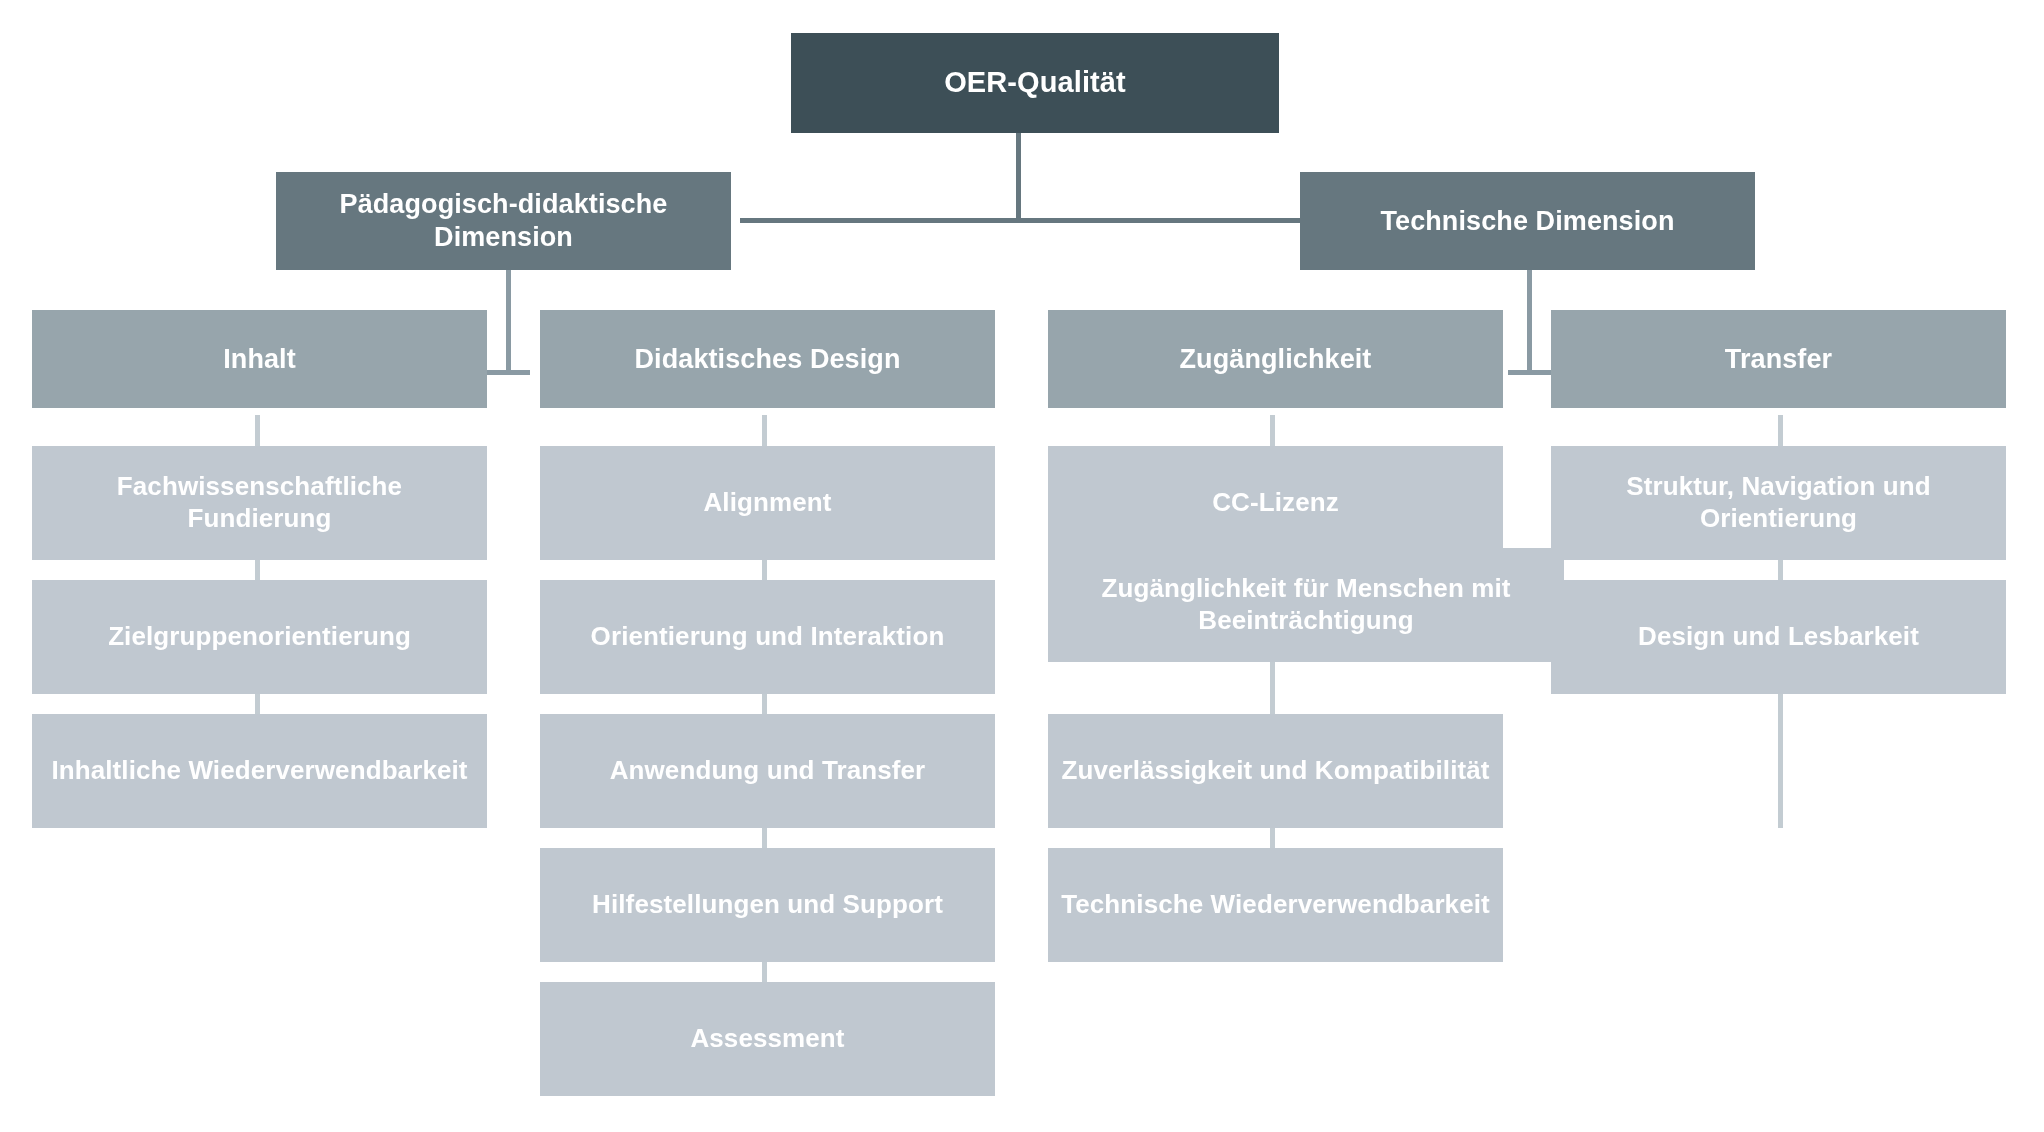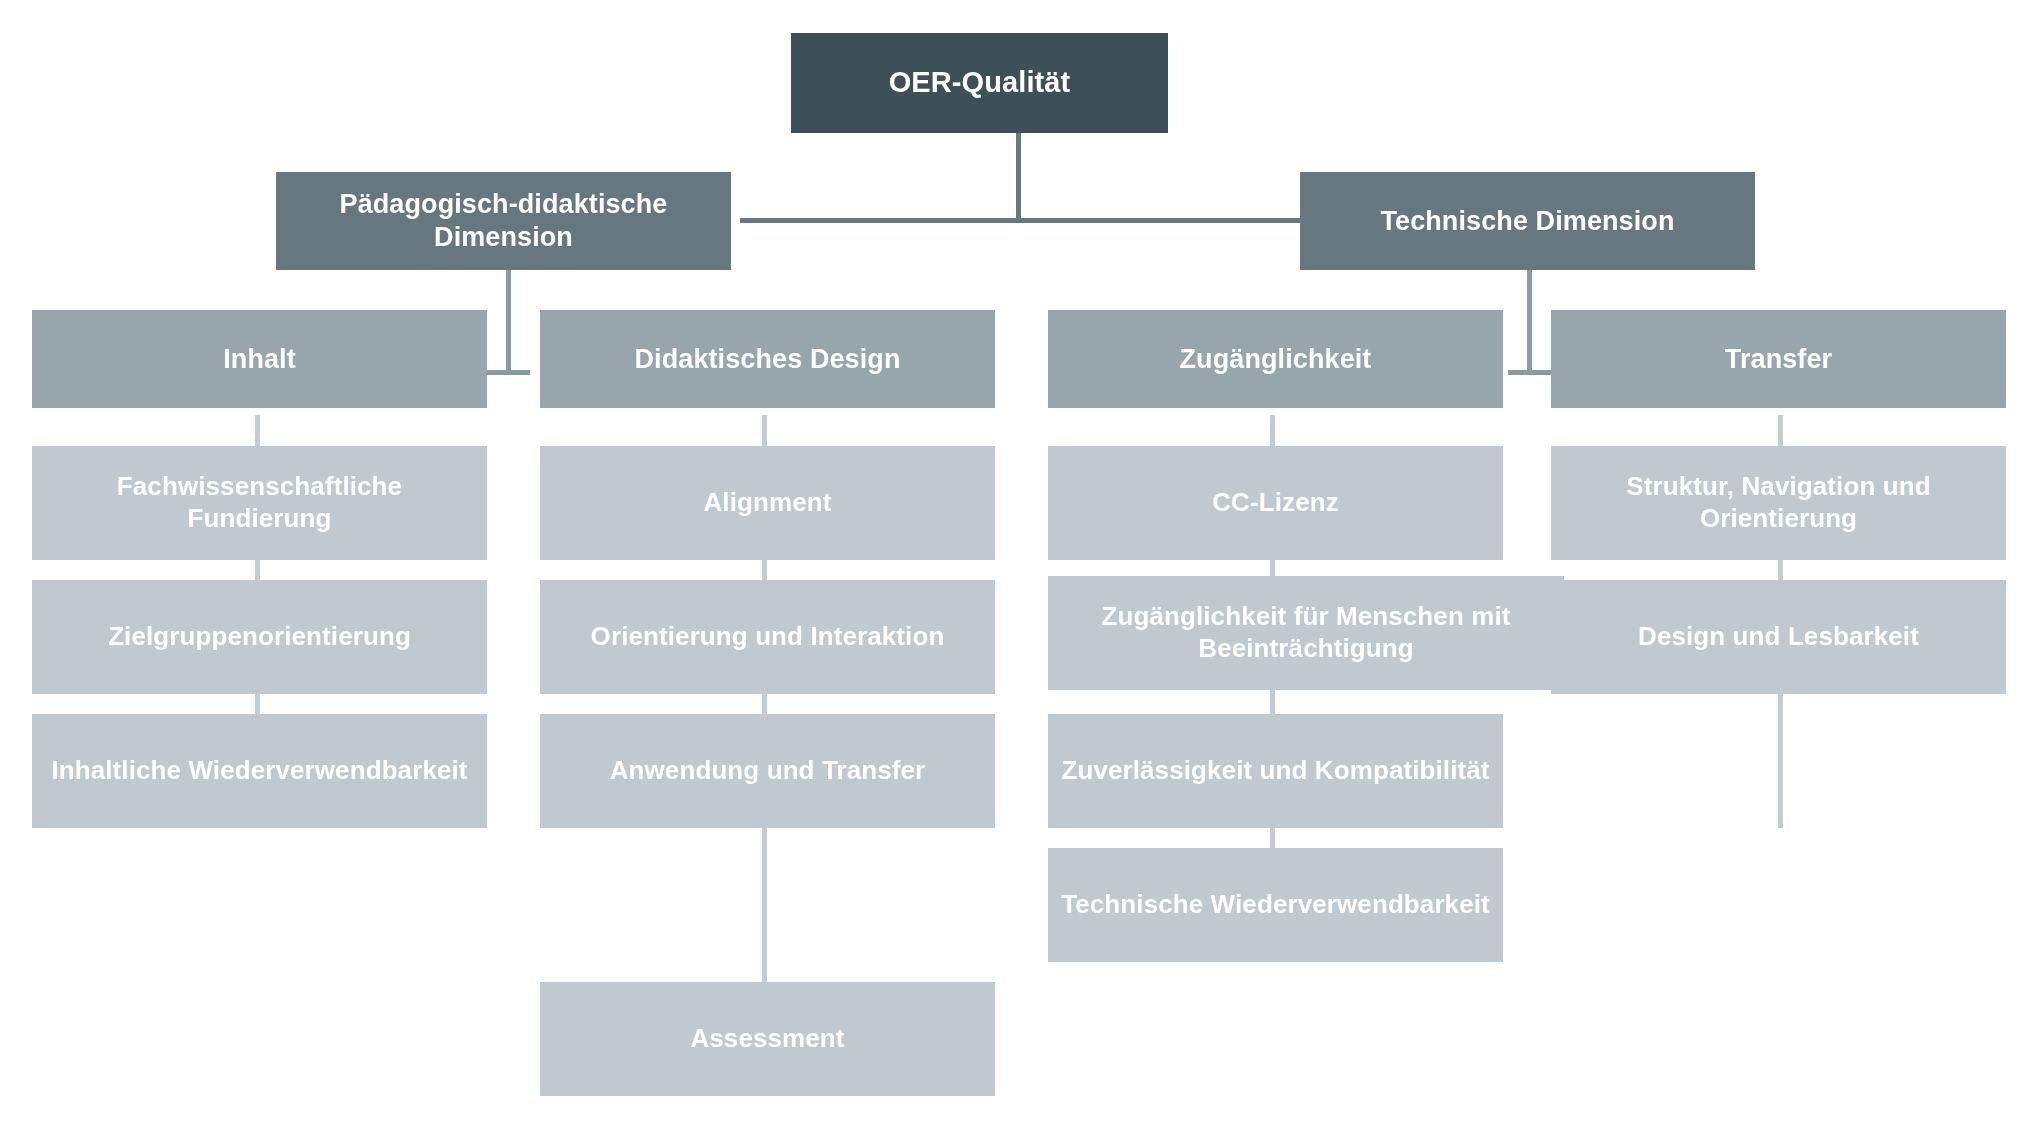--- a/index.html
+++ b/index.html
@@ -74,7 +74,7 @@
 
   <div class="conn-light" style="left:1778px; top:415px; width:5px; height:413px;"></div>
 
-  <div class="node lvl1" style="left:791px; top:33px; width:377px; height:100px;">OER-Qualität</div>
+  <div class="node lvl1" style="left:791px; top:33px; width:488px; height:100px;">OER-Qualität</div>
 
   <div class="node lvl2" style="left:276px; top:172px; width:455px; height:98px;">Pädagogisch-didaktische Dimension</div>
 

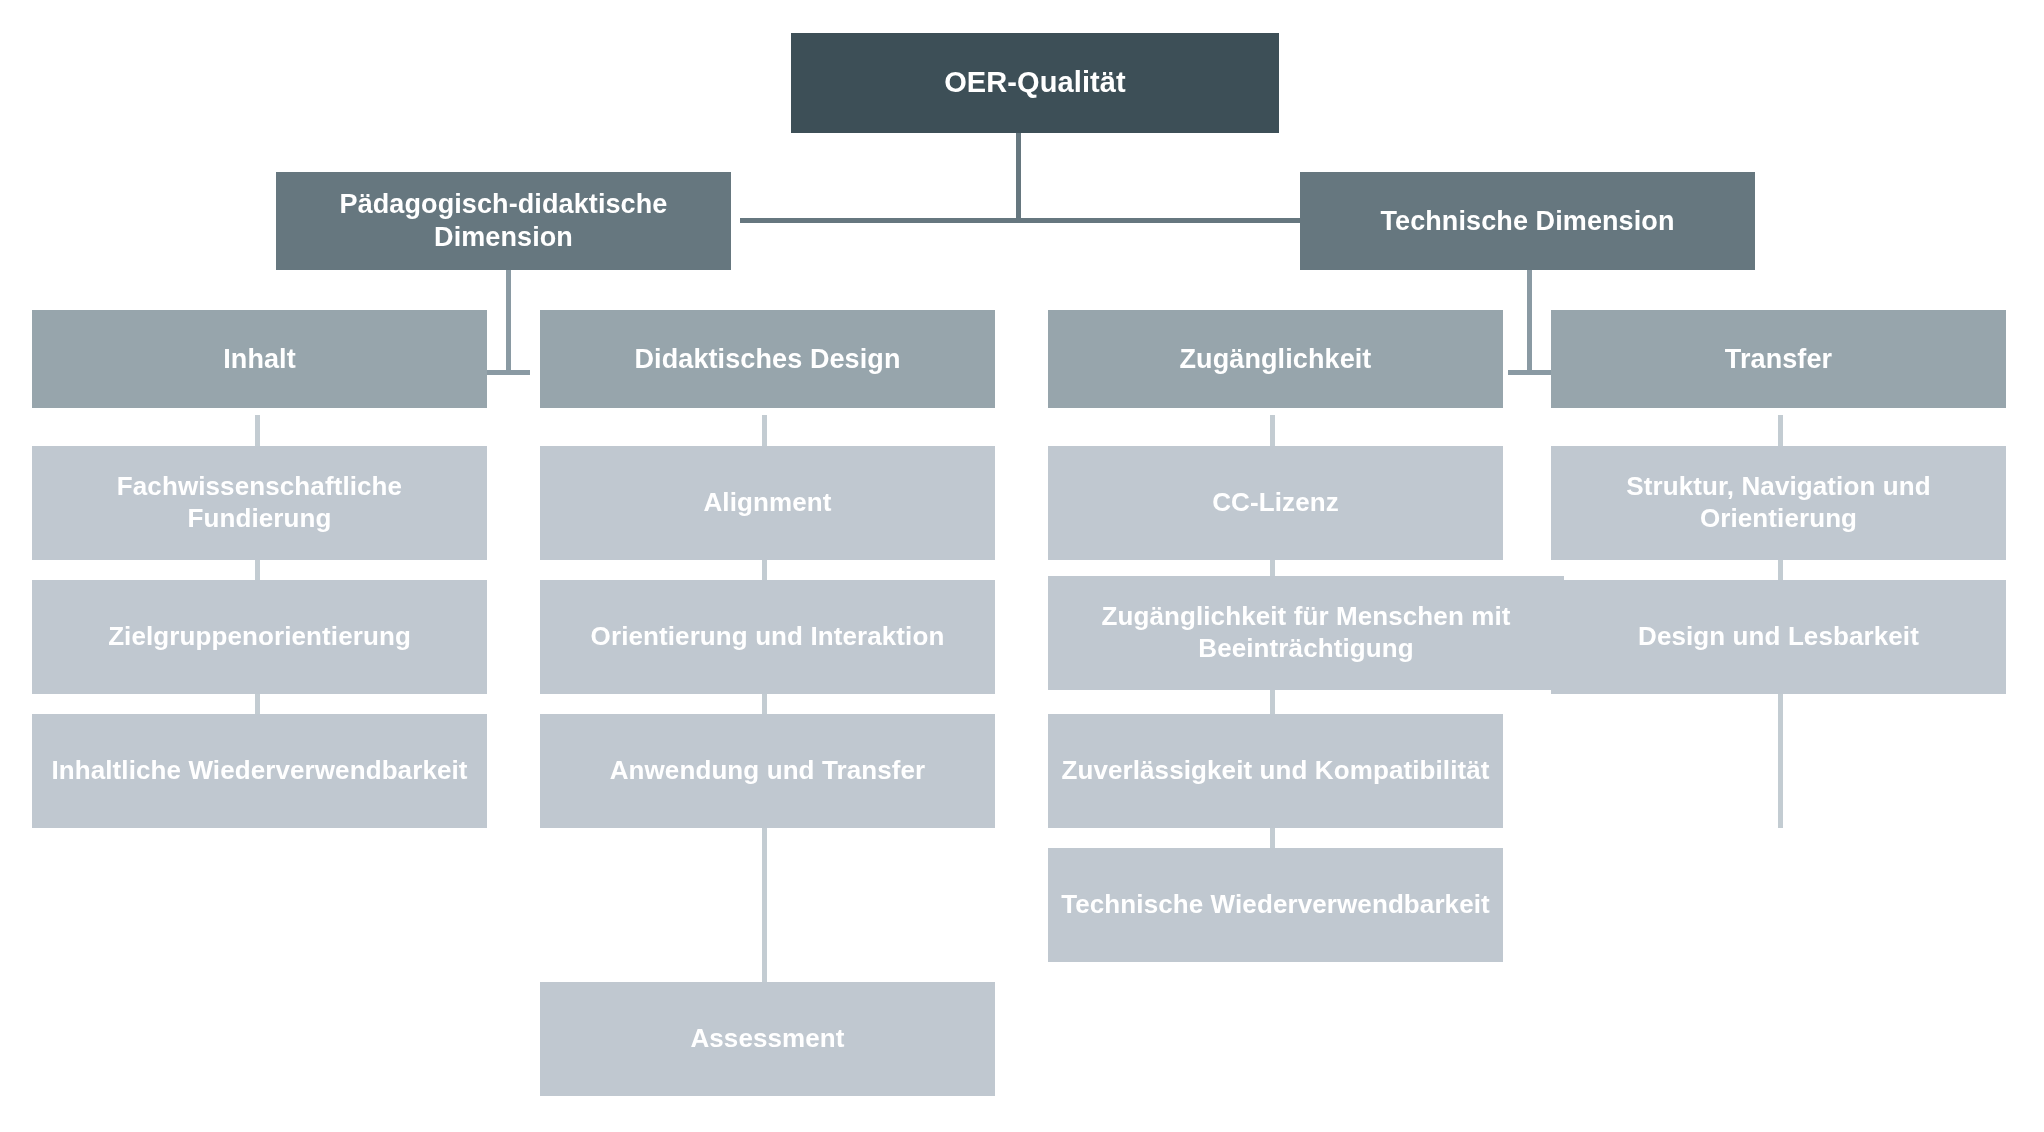--- a/index.html
+++ b/index.html
@@ -98,7 +98,7 @@
   <div class="node leaf" style="left:540px; top:982px; width:455px; height:114px;">Assessment</div>
 
   <div class="node leaf" style="left:1048px; top:446px; width:455px; height:114px;">CC-Lizenz</div>
-  <div class="node leaf" style="left:1048px; top:576px; width:516px; height:114px;">Zugänglichkeit für Menschen mit Beeinträchtigung</div>
+  <div class="node leaf" style="left:1048px; top:548px; width:516px; height:114px;">Zugänglichkeit für Menschen mit Beeinträchtigung</div>
   <div class="node leaf" style="left:1048px; top:714px; width:455px; height:114px;">Zuverlässigkeit und Kompatibilität</div>
   <div class="node leaf" style="left:1048px; top:848px; width:455px; height:114px;text-align:right;">Technische Wiederverwendbarkeit</div>
 

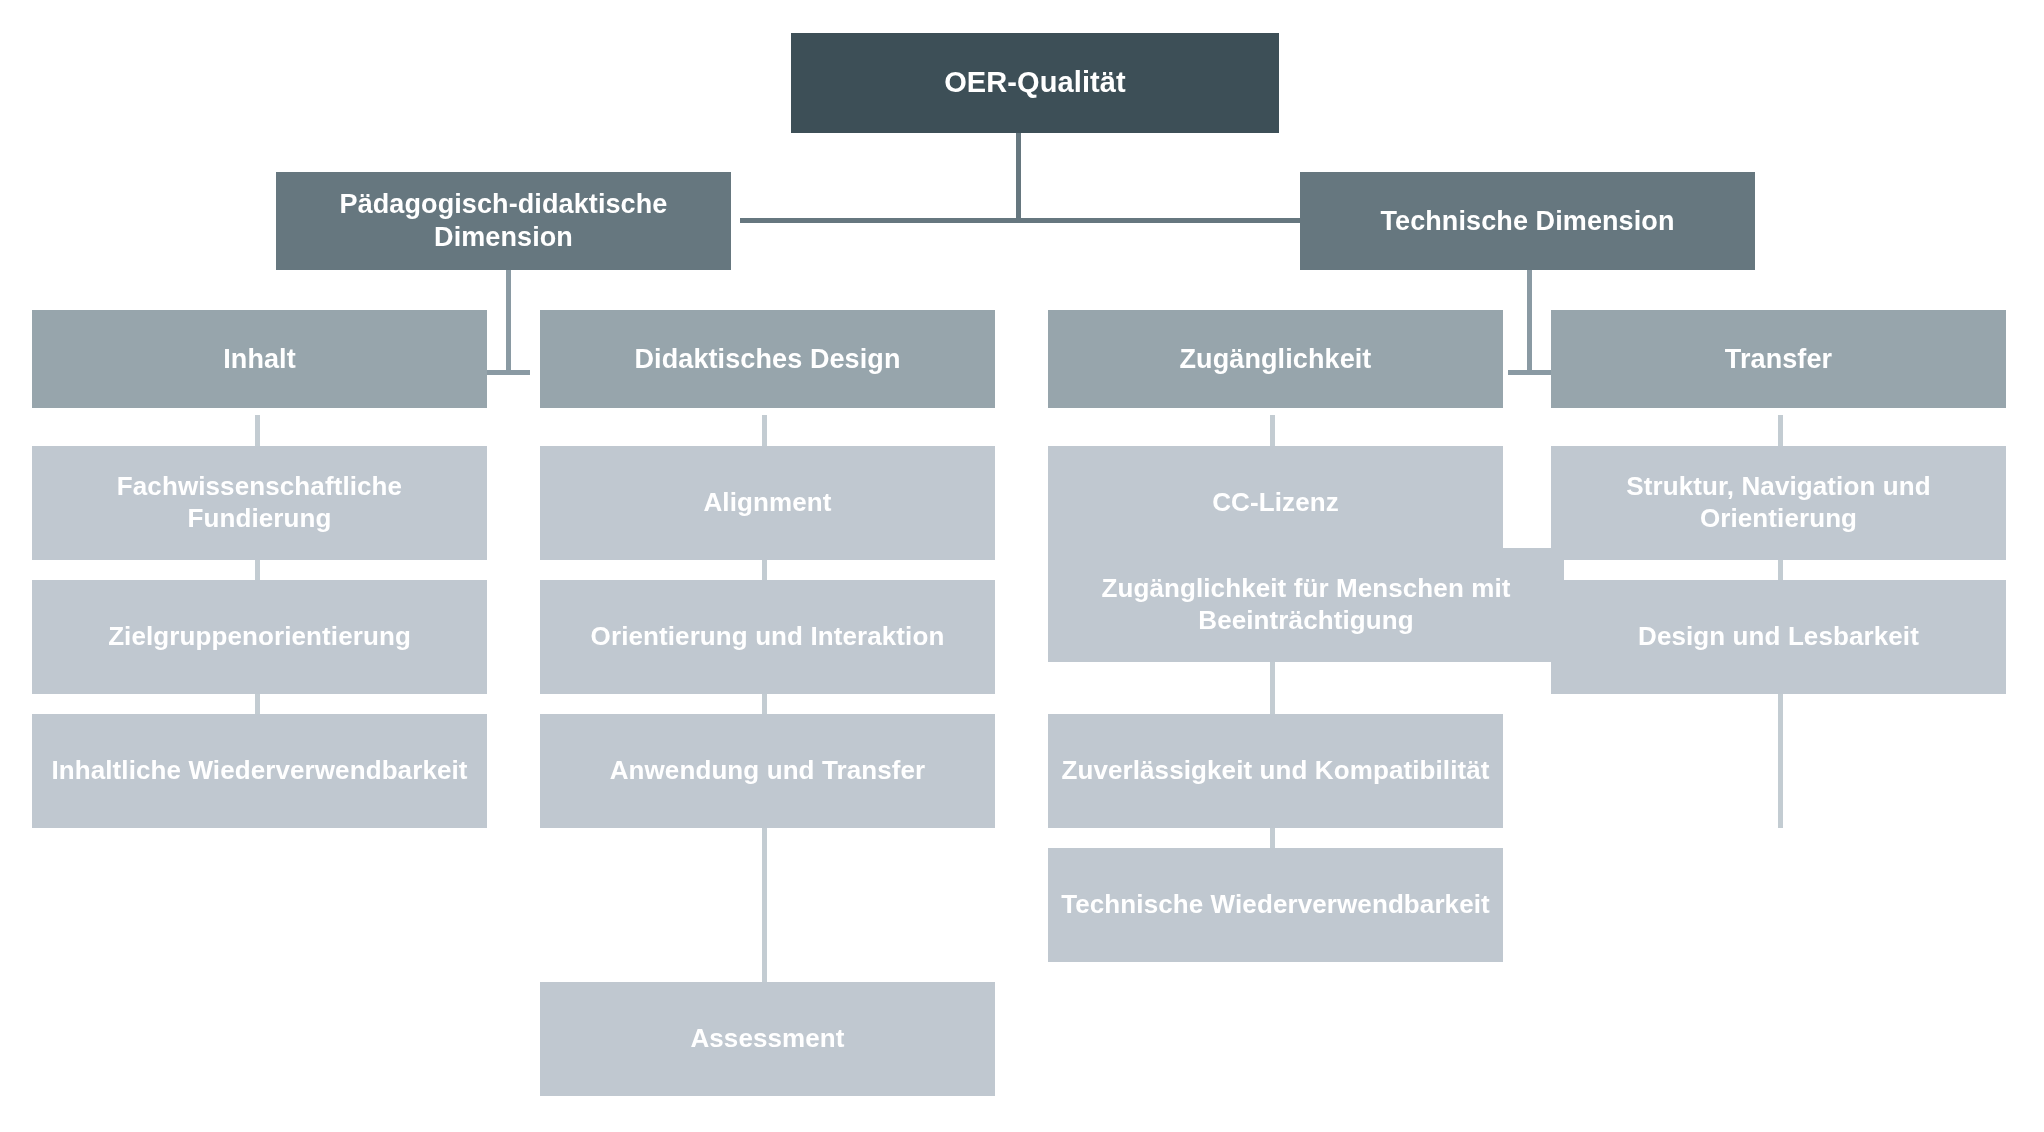--- a/index.html
+++ b/index.html
@@ -95,6 +95,7 @@
   <div class="node leaf" style="left:540px; top:446px; width:455px; height:114px;">Alignment</div>
   <div class="node leaf" style="left:540px; top:580px; width:455px; height:114px;">Orientierung und Interaktion</div>
   <div class="node leaf" style="left:540px; top:714px; width:455px; height:114px;">Anwendung und Transfer</div>
+  <div class="node leaf" style="left:540px; top:848px; width:455px; height:114px;">Hilfestellungen und Support</div>
   <div class="node leaf" style="left:540px; top:982px; width:455px; height:114px;">Assessment</div>
 
   <div class="node leaf" style="left:1048px; top:446px; width:455px; height:114px;">CC-Lizenz</div>

